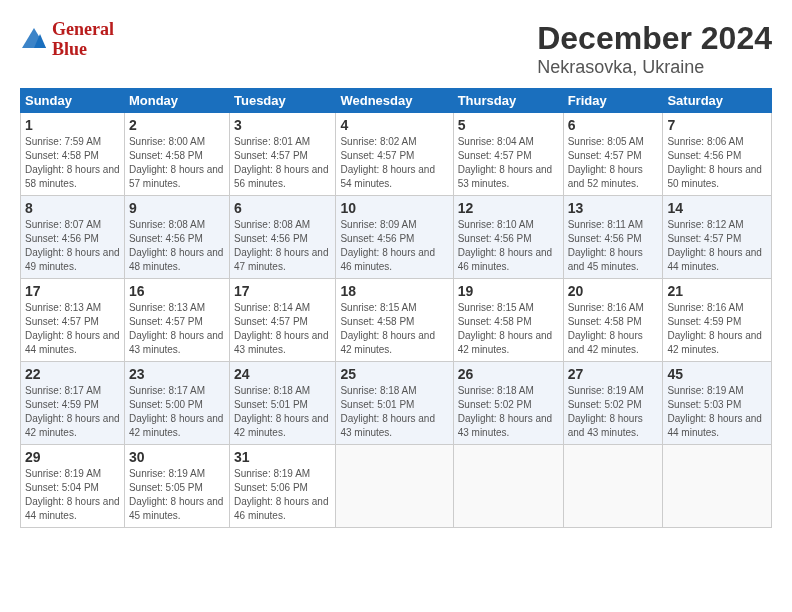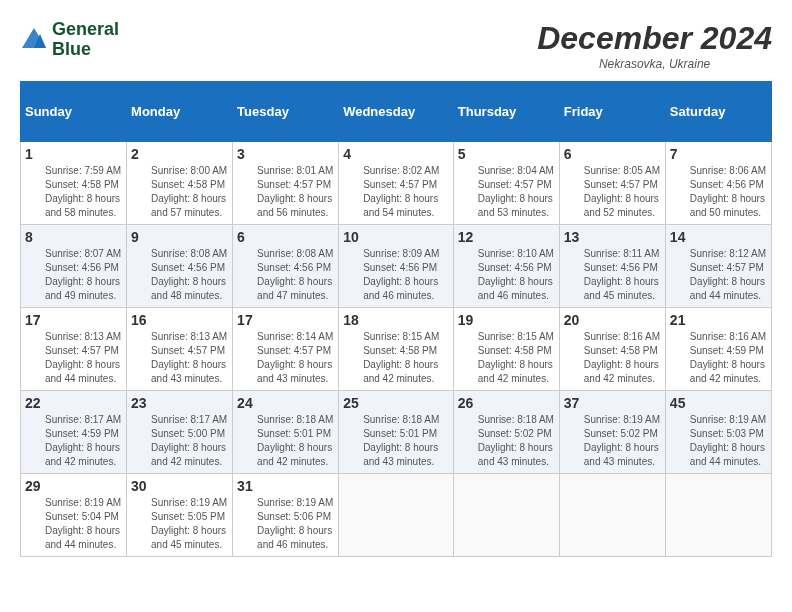--- a/index.html
+++ b/index.html
@@ -27,7 +27,8 @@
       line-height: 1.1;
     }
     .logo-text span {
-      color: #14532d;
+      color: #b91c1c;
+      font-family: Liberation Serif, serif;
     }
     .logo-icon {
       width: 28px;

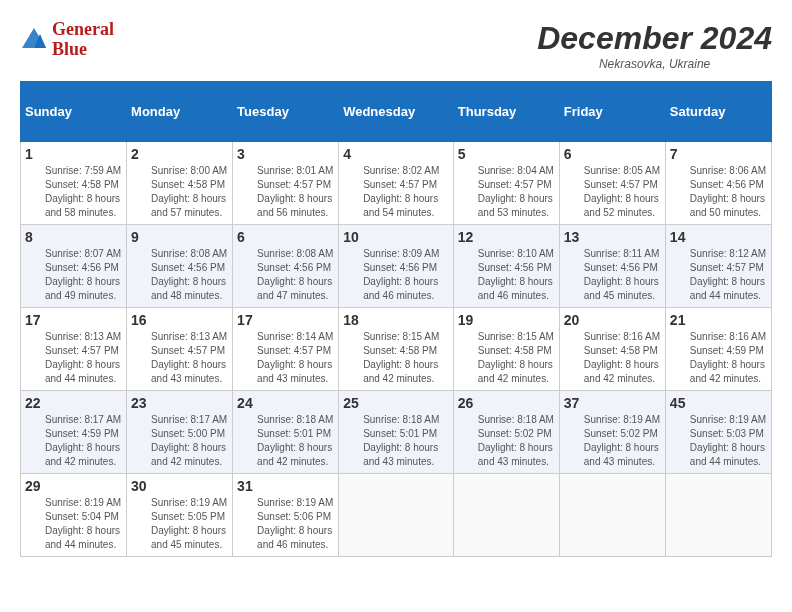--- a/index.html
+++ b/index.html
@@ -36,8 +36,7 @@
       margin-right: 4px;
     }
     .title-area {
-      text-align: center;
-      font-style: italic;
+      text-align: left;
     }
     .month-title {
       font-size: 32px;

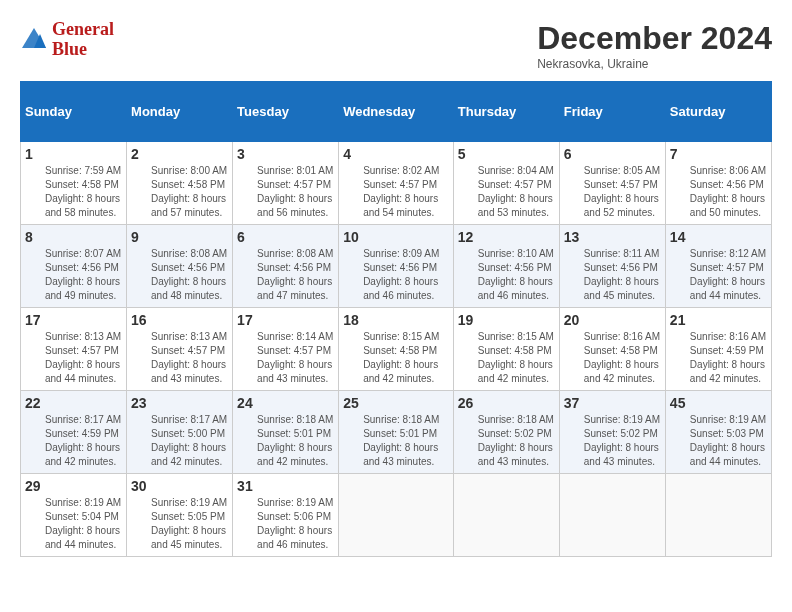--- a/index.html
+++ b/index.html
@@ -44,7 +44,7 @@
       color: #333;
     }
     .location {
-      font-size: 12px;
+      font-size: 18px;
       color: #555;
     }
     table {

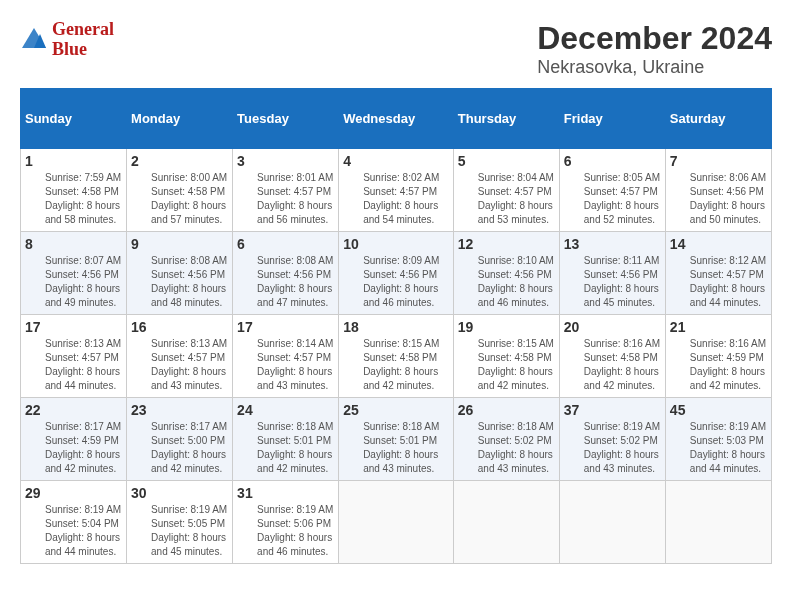--- a/index.html
+++ b/index.html
@@ -57,7 +57,7 @@
       color: #fff;
     }
     thead th {
-      padding: 22px 4px;
+      padding: 4px 4px;
       text-align: left;
       font-size: 13px;
       font-weight: bold;

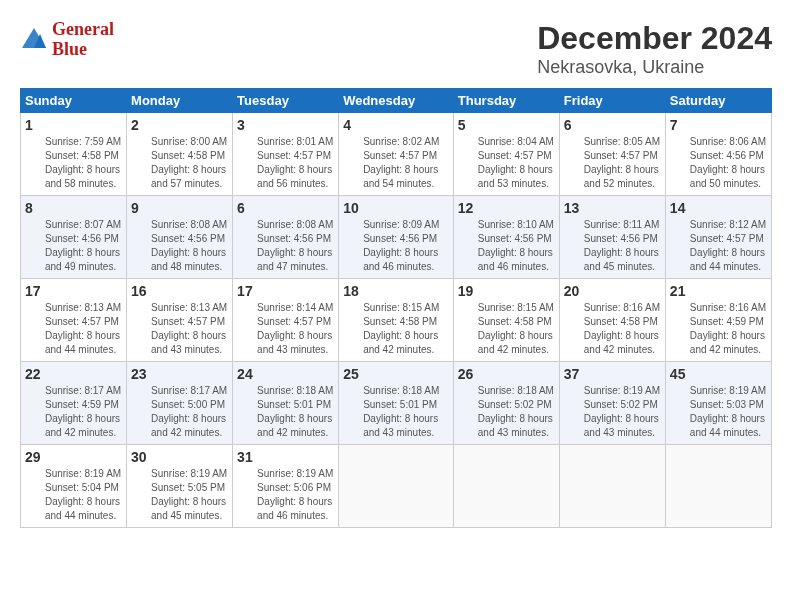--- a/index.html
+++ b/index.html
@@ -89,7 +89,6 @@
       color: #555;
       font-size: 10px;
       line-height: 1.4;
-      margin-left: 20px;
     }
     .empty-cell {
       background: #f9f9f9;

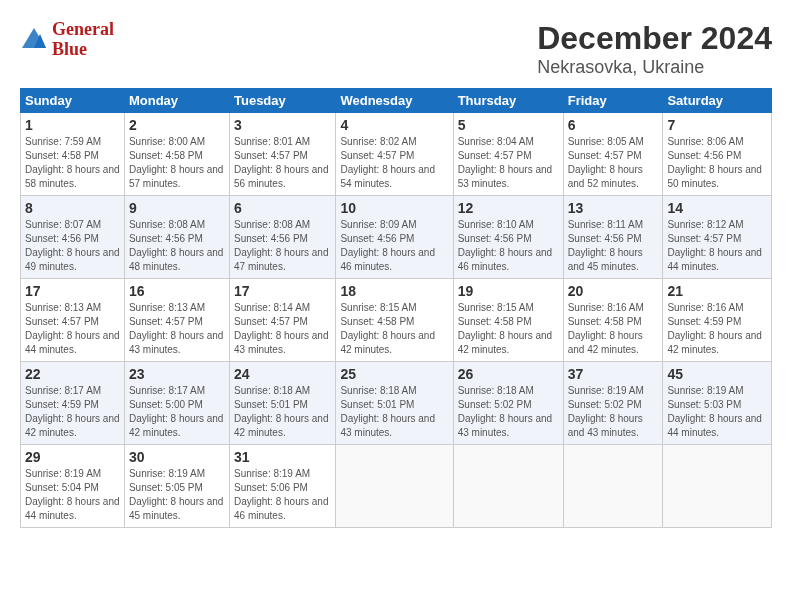--- a/index.html
+++ b/index.html
@@ -344,7 +344,7 @@
         </div>
       </td>
         <td>
-        <span class="day-num">37</span>
+        <span class="day-num">27</span>
         <div class="day-info">
           Sunrise: 8:19 AM<br>
           Sunset: 5:02 PM<br>

